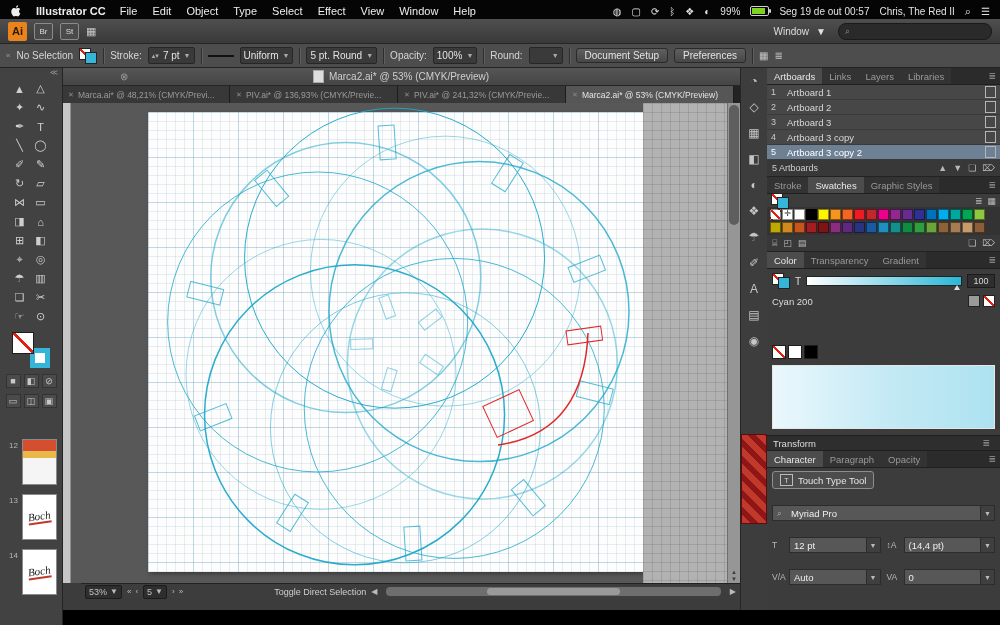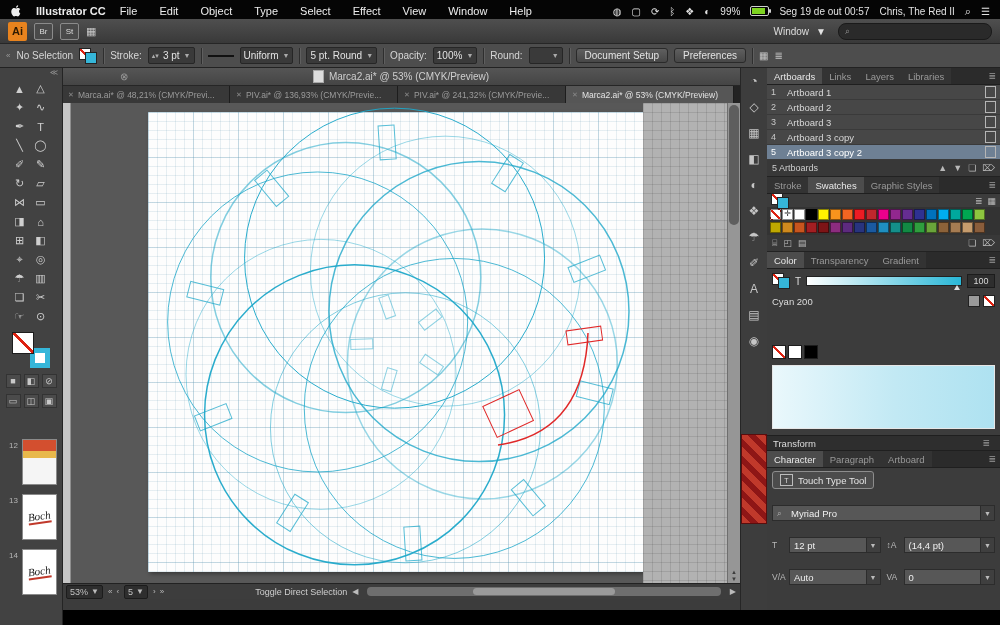--- a/index.html
+++ b/index.html
@@ -12,7 +12,7 @@
     display:flex;align-items:center;font-size:11px;padding:11px 10px;box-sizing:border-box;gap:14px;white-space:nowrap;}
   .menubar .apple{width:12px;height:12px;display:inline-block;}
   .menubar .appname{font-weight:bold;}
-  #menu-items{display:flex;gap:22px;}
+  #menu-items{display:flex;gap:15px;}
   .mb-right{margin-left:auto;display:flex;align-items:center;gap:10px;font-size:10px;color:#e2e2e2;}
   #status-icons{display:flex;gap:10px;font-size:10px;}
   .batt{display:inline-block;width:17px;height:8px;border:1px solid #cfcfcf;border-radius:2px;position:relative;}

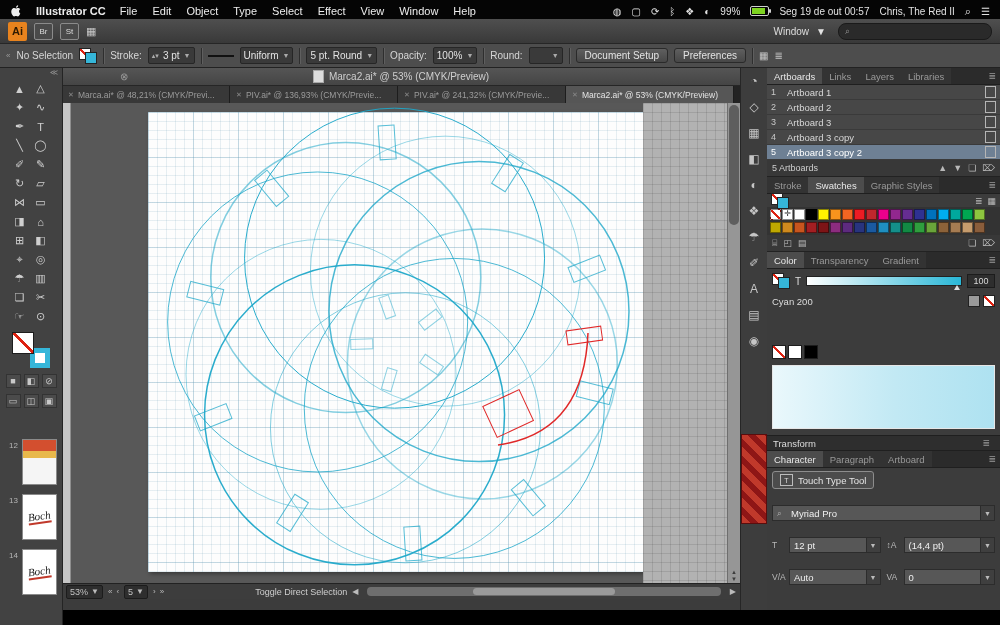--- a/index.html
+++ b/index.html
@@ -252,7 +252,7 @@
     <span class="ulbl">Stroke:</span>
     <span class="dd">
         <span class="arr">▴▾</span>
-        <span>3 pt</span>
+        <span>7 pt</span>
         <span class="arr">▼</span>
       </span>
     <span class="sep"></span>

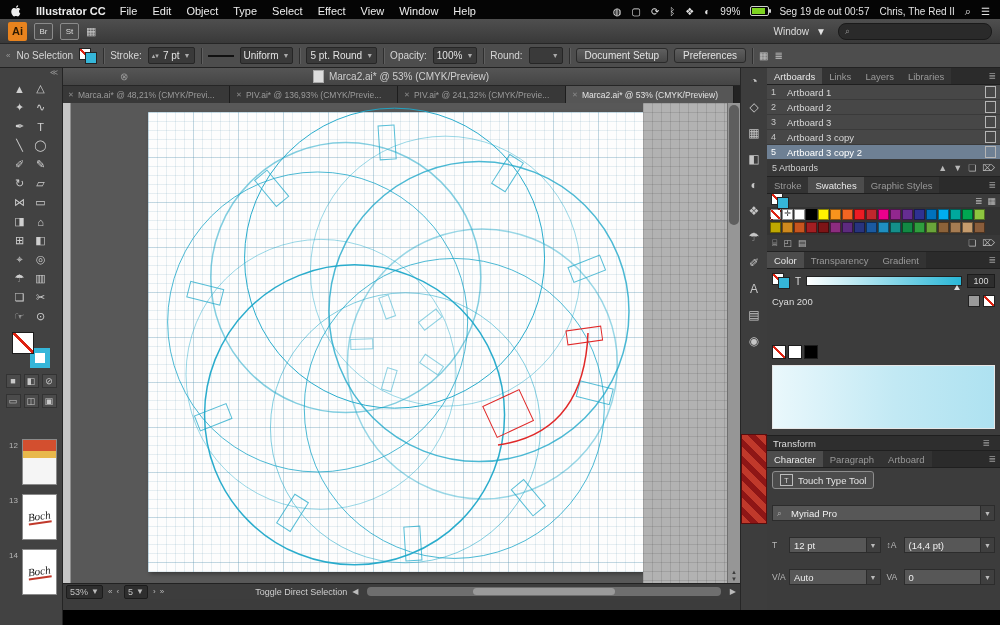--- a/index.html
+++ b/index.html
@@ -612,7 +612,7 @@
     <div class="ptabs">
         <div class="ptab active">Character</div>
         <div class="ptab">Paragraph</div>
-        <div class="ptab">Artboard</div>
+        <div class="ptab">Opacity</div>
         <span class="pmenu">≣</span>
       </div>
     <div class="charbody">

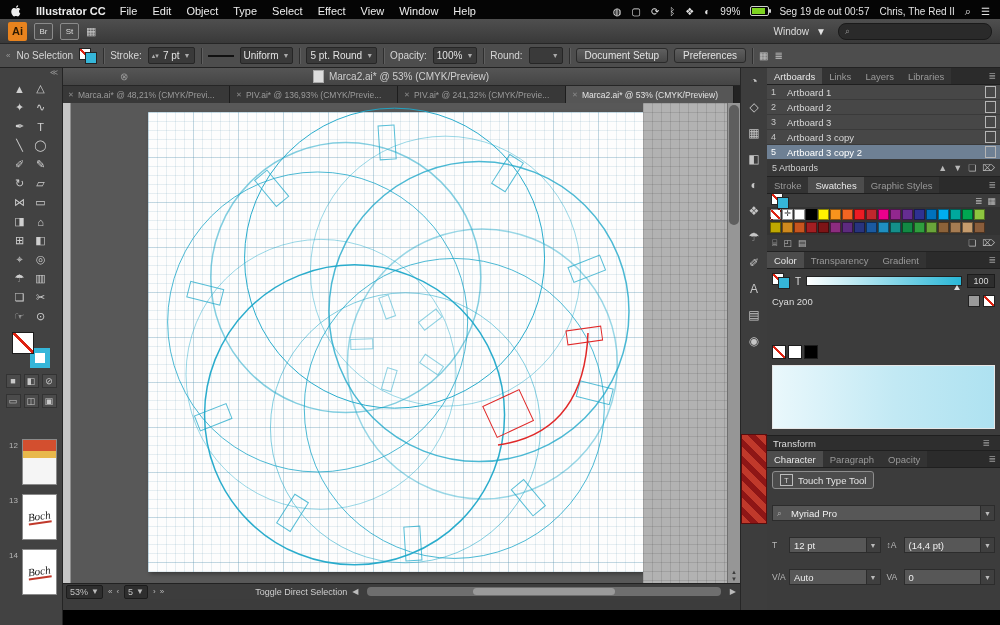--- a/index.html
+++ b/index.html
@@ -105,7 +105,7 @@
   .vthumb{position:absolute;left:1px;right:1px;top:2px;height:120px;background:#5e5e5e;border-radius:5px;}
   .varrows{position:absolute;bottom:0;left:0;right:0;text-align:center;color:#3c3c3c;font-size:6px;line-height:7px;}
   .statusbar{height:16px;background:#3d3d3d;border-top:1px solid #222;display:flex;align-items:center;
-    color:#c3c3c3;font-size:9px;gap:5px;padding:0 4px;box-sizing:border-box;}
+    color:#c3c3c3;font-size:9px;gap:5px;padding:0 4px;box-sizing:border-box;margin-left:19px;}
   .zoomdd,.abdd{background:#2e2e2e;border:1px solid #1c1c1c;height:12px;display:inline-flex;align-items:center;
     padding:0 3px;gap:3px;border-radius:2px;}
   .navico{color:#bbb;font-size:8px;}

